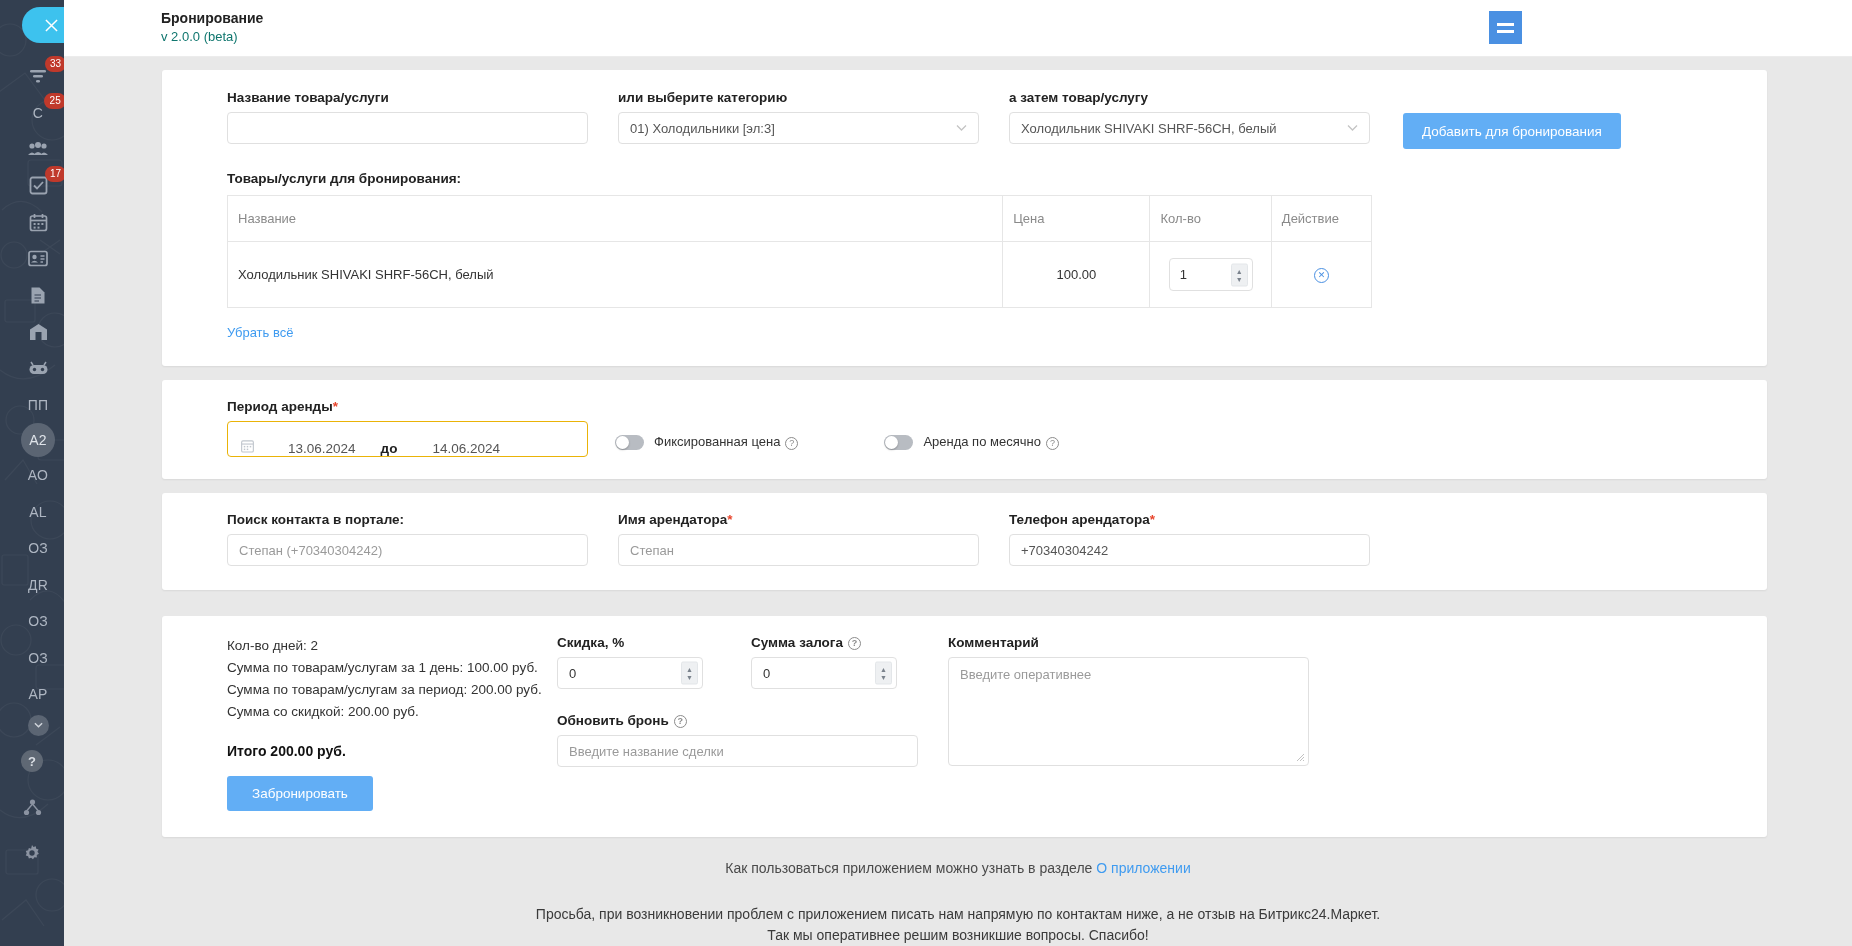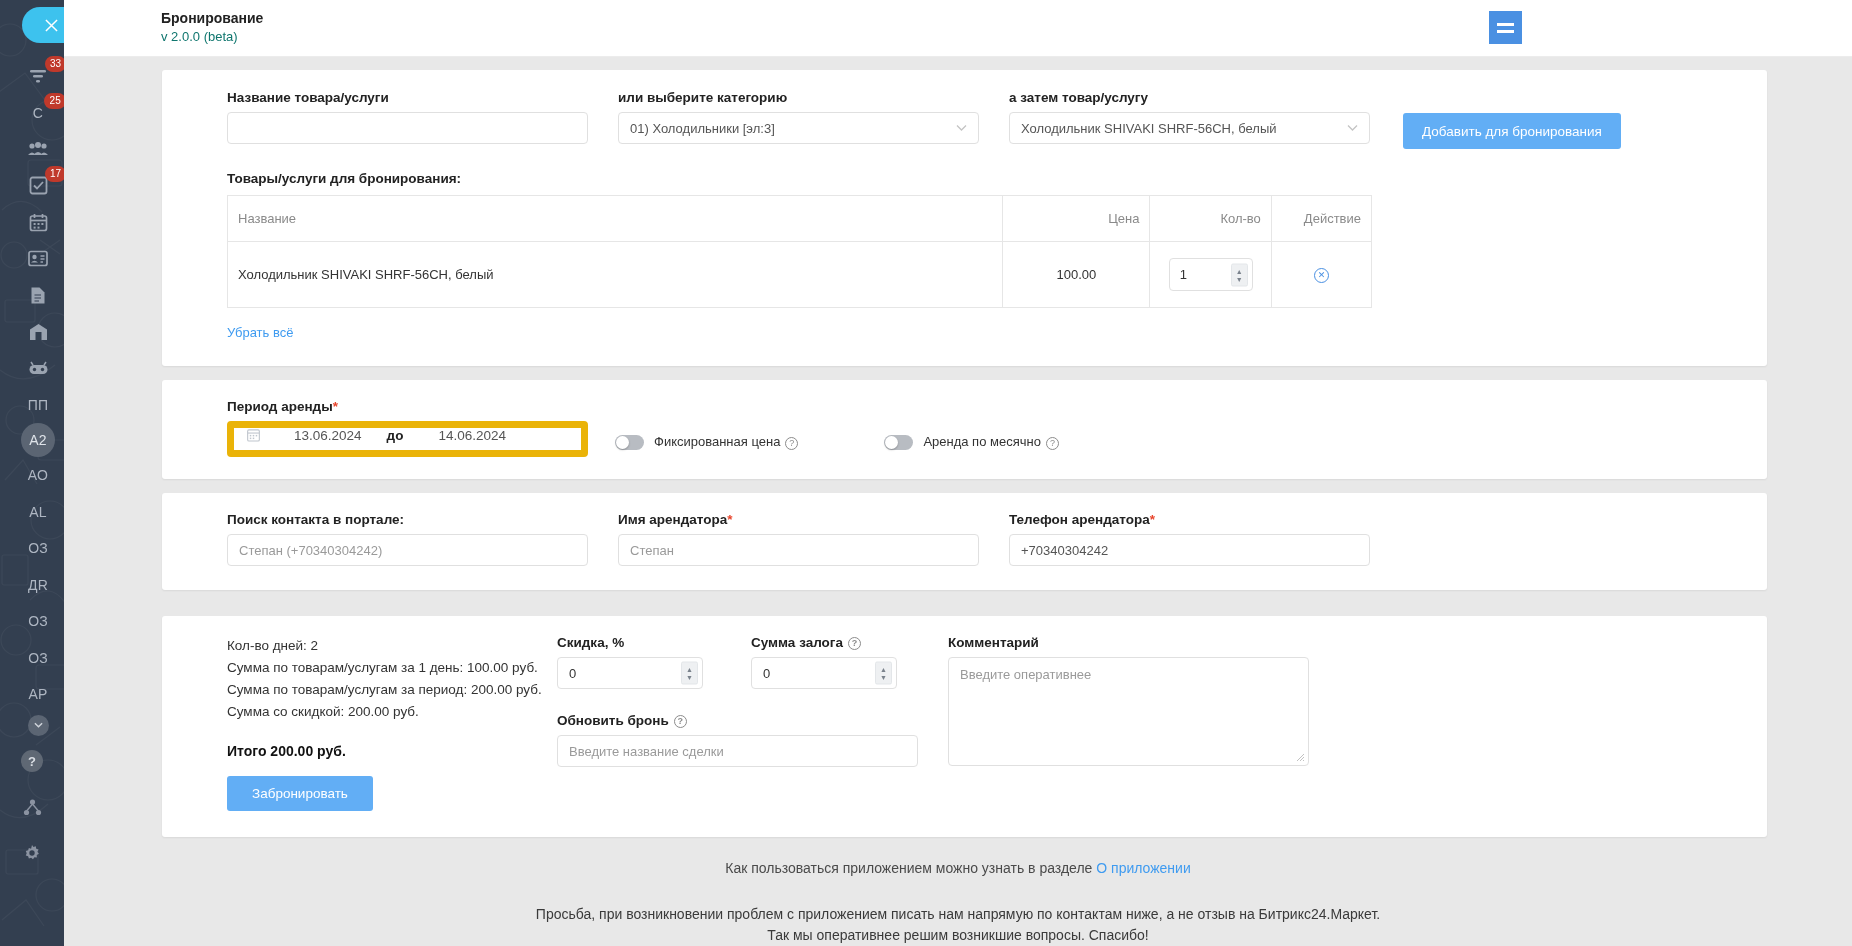--- a/index.html
+++ b/index.html
@@ -183,7 +183,7 @@
   }
   table.items th {
     font-size: 13px; font-weight: normal; color: #8a8a8a;
-    text-align: right;
+    text-align: left;
     padding: 15px 10px;
     border-right: 1px solid #e6e6e6;
     border-bottom: 1px solid #e6e6e6;

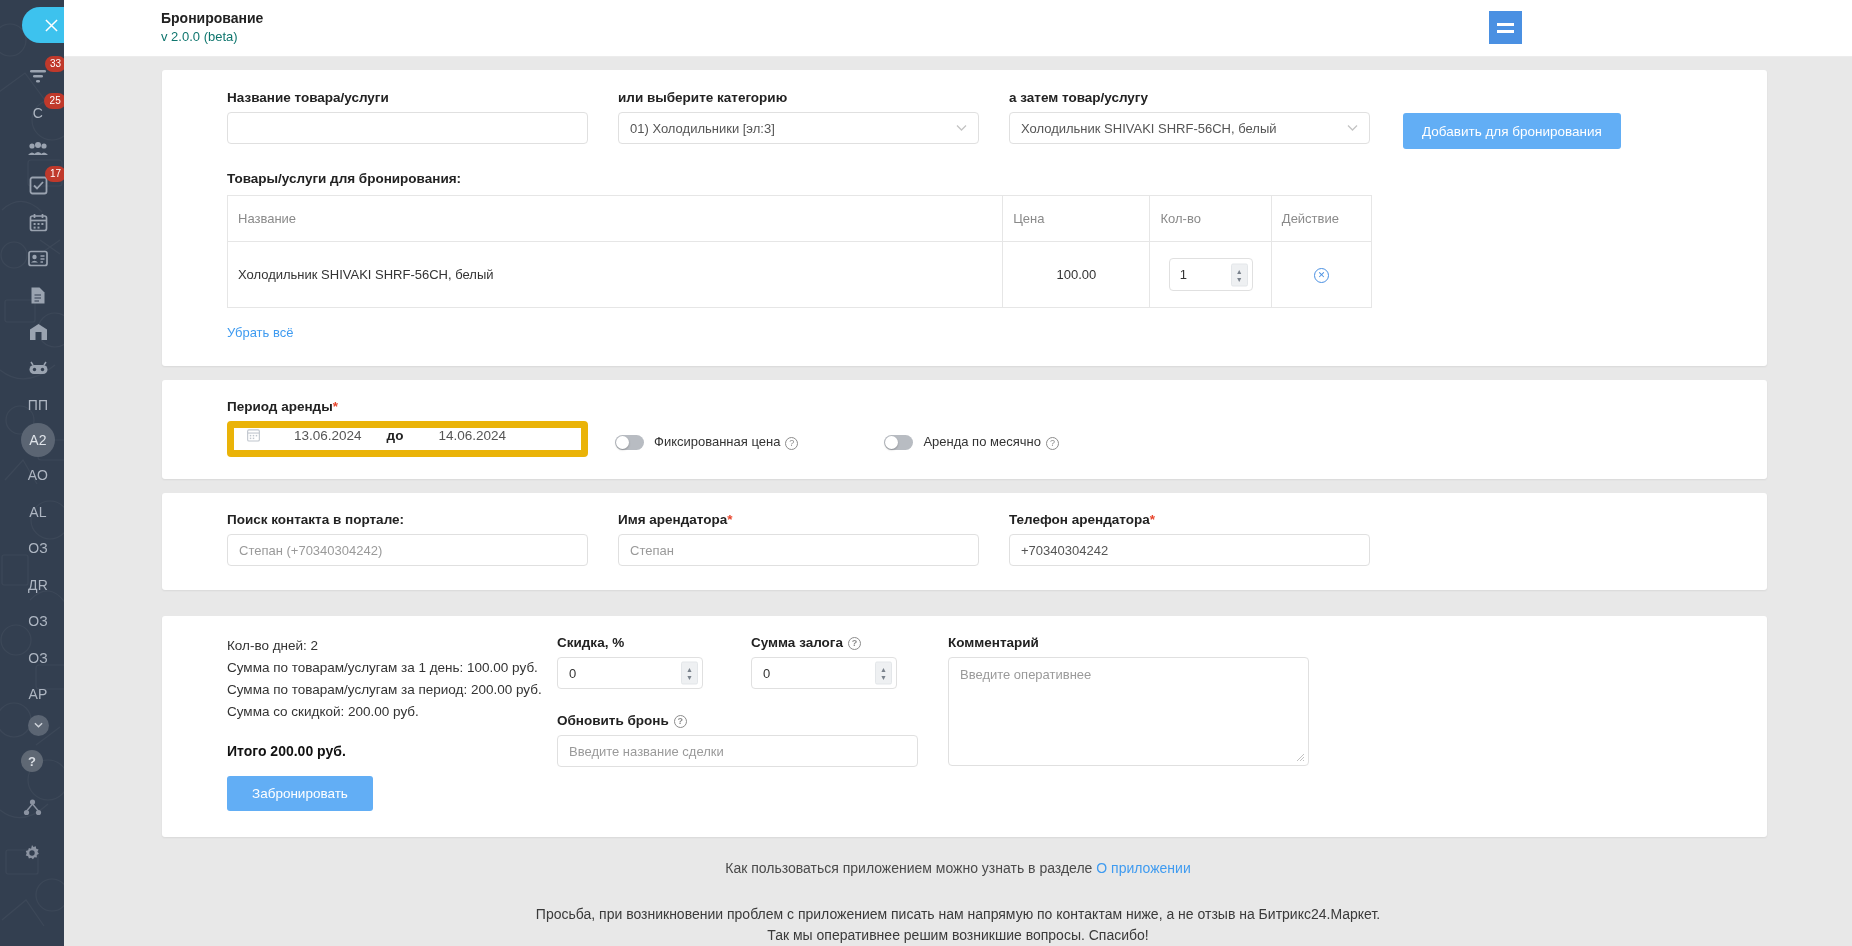--- a/index.html
+++ b/index.html
@@ -235,8 +235,8 @@
   
   .daterange {
     width: 361px; height: 36px;
-    border: 7px solid #eab308; border-radius: 4px;
-    display: flex; align-items: flex-start;
+    border: 1px solid #eab308; border-radius: 4px;
+    display: flex; align-items: flex-end;
     padding: 0 13px;
     font-size: 13.5px; color: #555;
     background: #fff;

